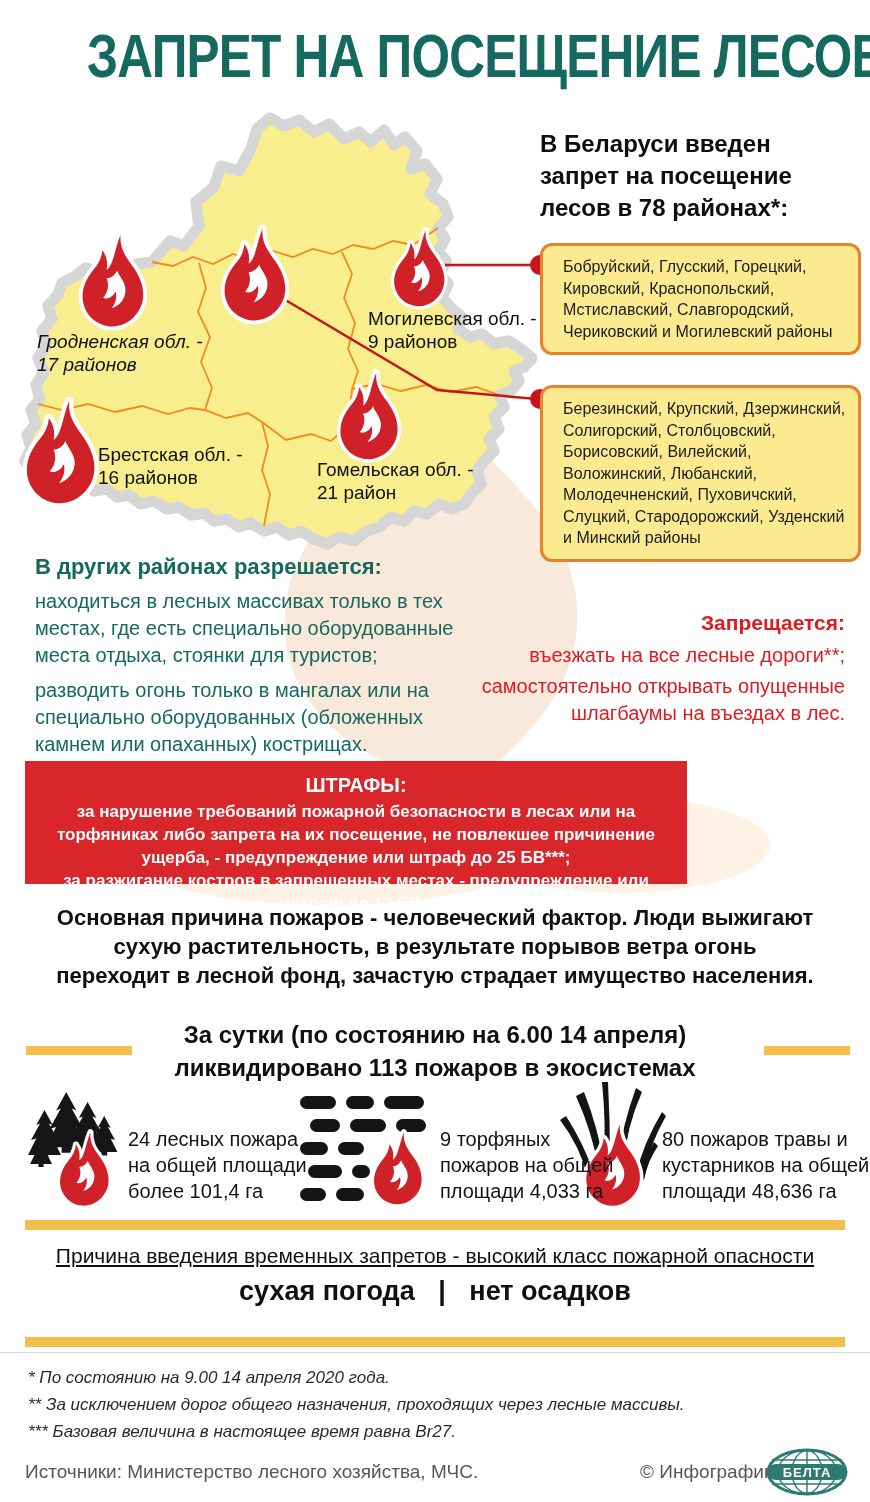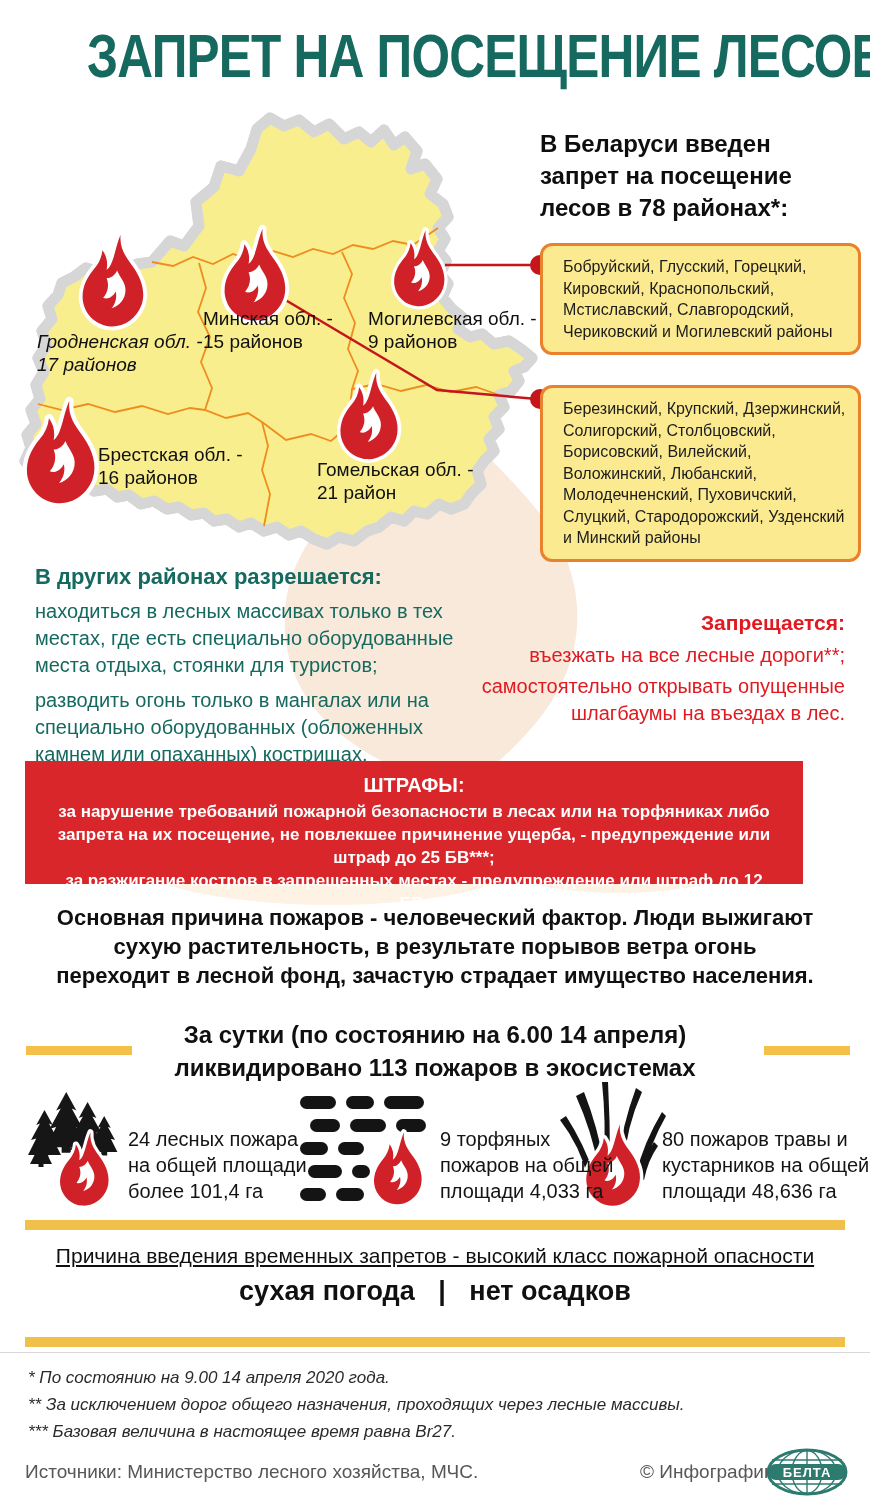--- a/index.html
+++ b/index.html
@@ -124,10 +124,6 @@
   <div class="abs map-label lbl-grodno">
     <div>Гродненская обл. -</div>
     <div>17 районов</div>
-  </div>
-  <div class="abs map-label lbl-minsk">
-    <div>Минская обл. -</div>
-    <div>15 районов</div>
   </div>
   <div class="abs map-label lbl-mogilev">
     <div>Могилевская обл. -</div>

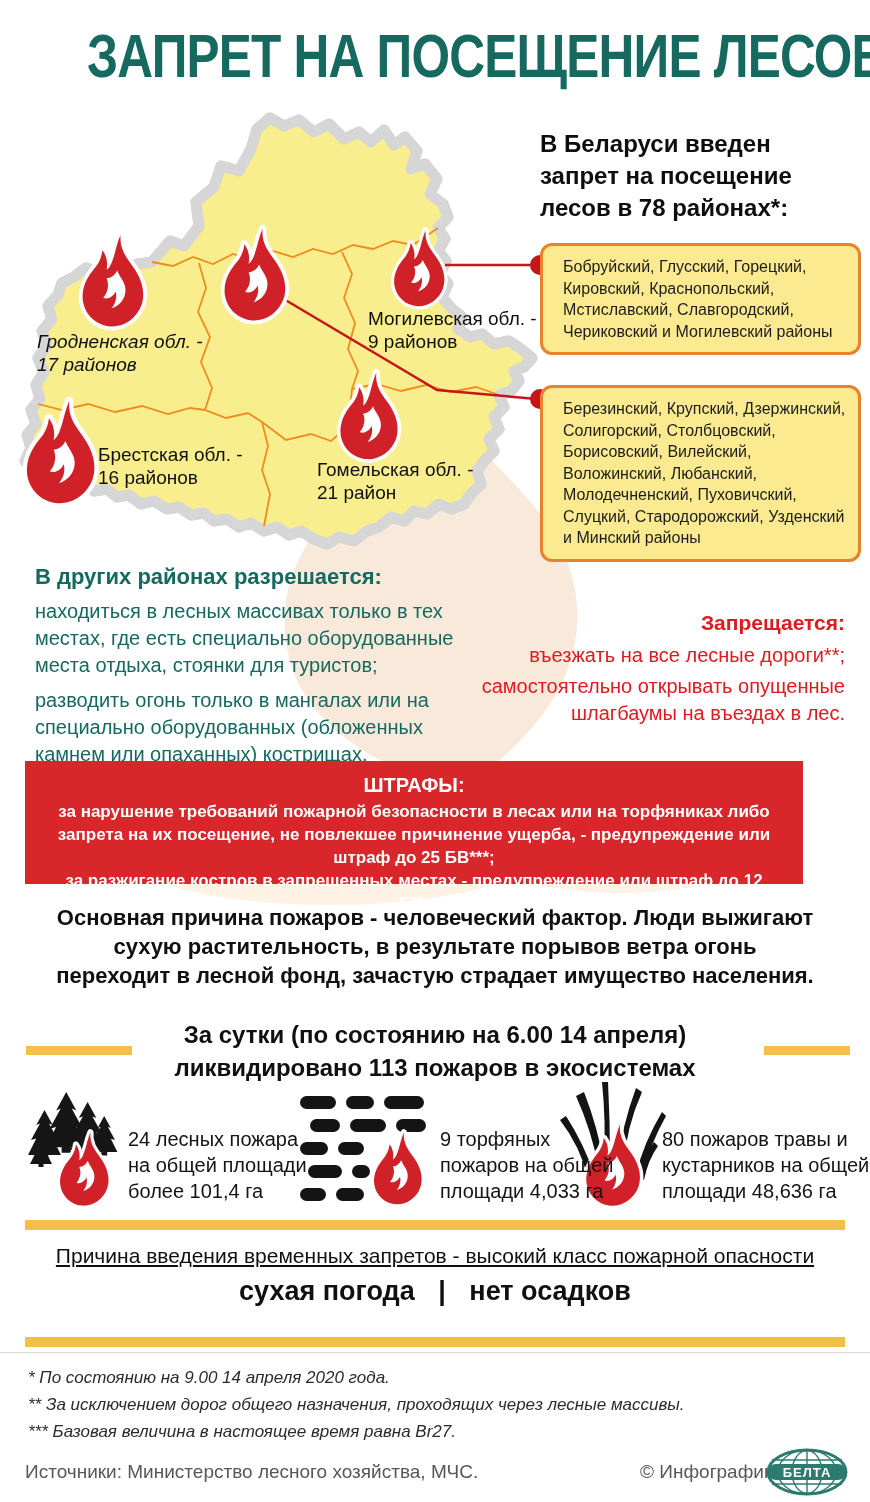--- a/index.html
+++ b/index.html
@@ -27,7 +27,7 @@
   .callout2{top:385px;min-height:142px;}
 
   .allowed{left:35px;top:554px;width:448px;color:#15695f;}
-  .allowed h3{margin:10px 0 8px 0;font-size:22px;line-height:26px;}
+  .allowed h3{margin:0 0 8px 0;font-size:22px;line-height:26px;}
   .allowed p{margin:0 0 8px 0;font-size:20px;line-height:27px;}
 
   .forbidden{left:460px;top:610px;width:385px;text-align:right;color:#e01a20;}

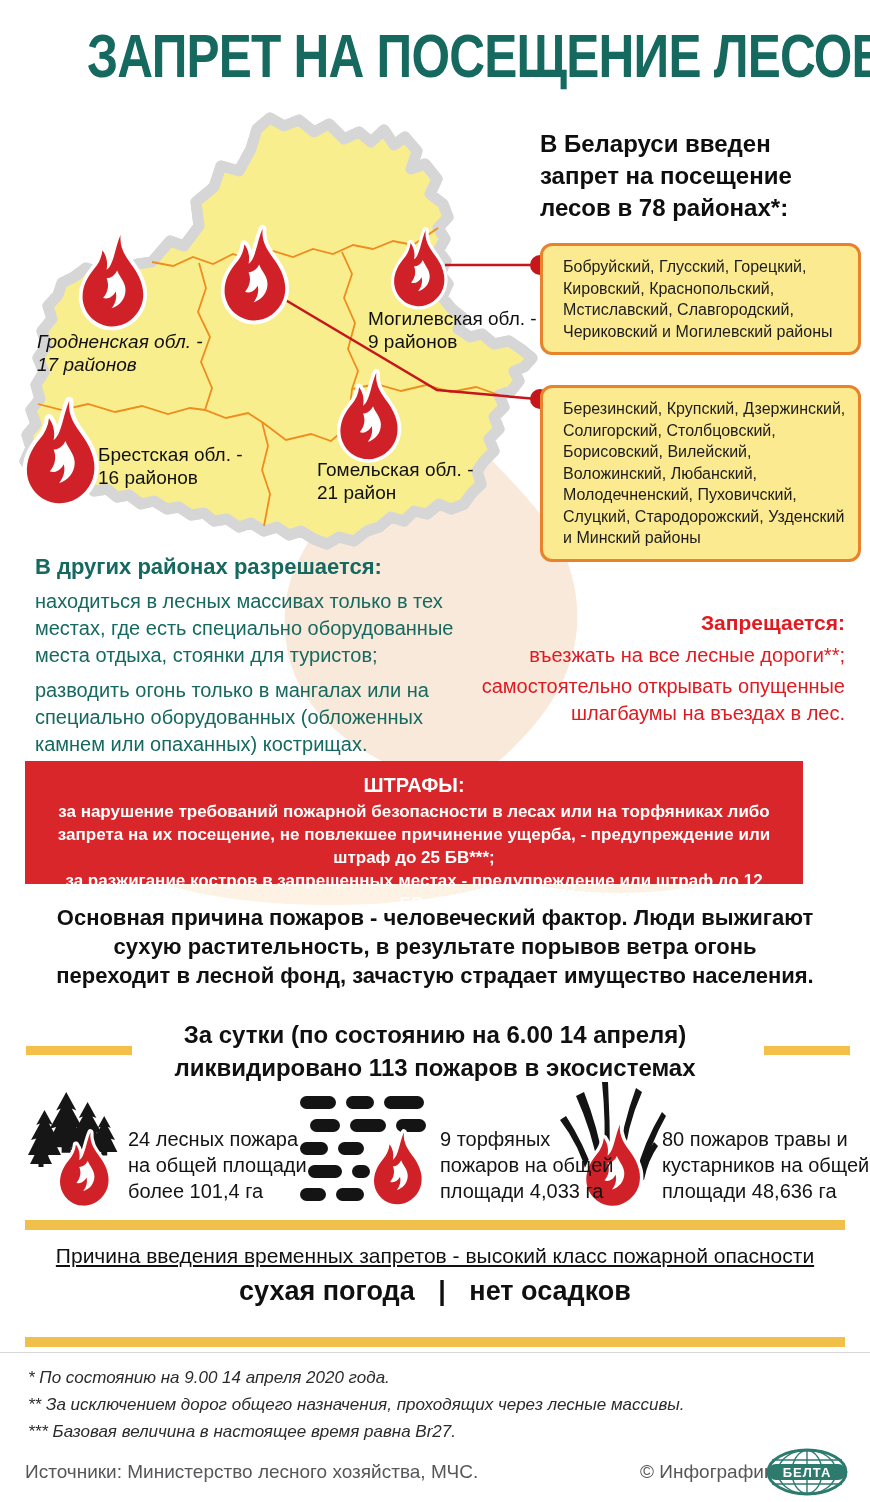--- a/index.html
+++ b/index.html
@@ -34,7 +34,7 @@
   .forbidden h3{margin:0 0 6px 0;font-size:21px;line-height:26px;}
   .forbidden p{margin:0 0 4px 0;font-size:20px;line-height:27px;}
 
-  .fines{left:25px;top:761px;width:778px;height:123px;background:#d8262b;color:#ffffff;
+  .fines{left:25px;top:761px;width:662px;height:123px;background:#d8262b;color:#ffffff;
          box-sizing:border-box;text-align:center;padding:11px 30px 0 30px;}
   .fines h3{margin:0 0 2px 0;font-size:20px;line-height:26px;}
   .fines p{margin:0;font-size:17px;font-weight:bold;line-height:23px;}

